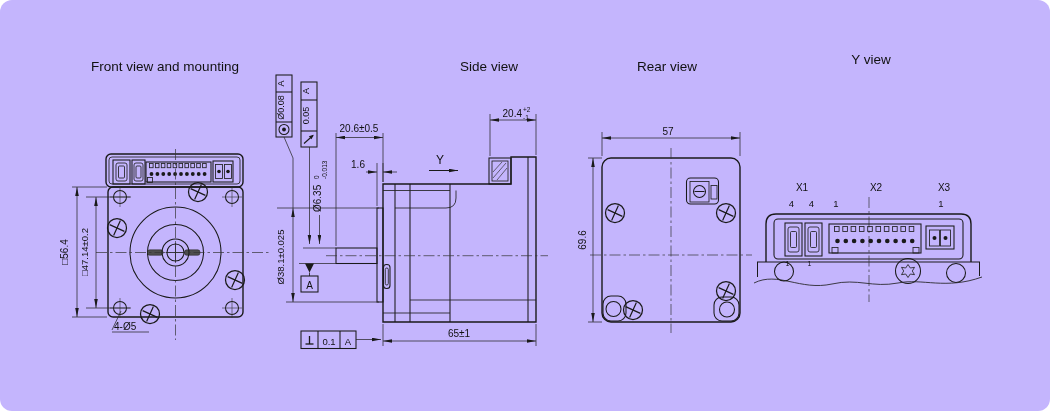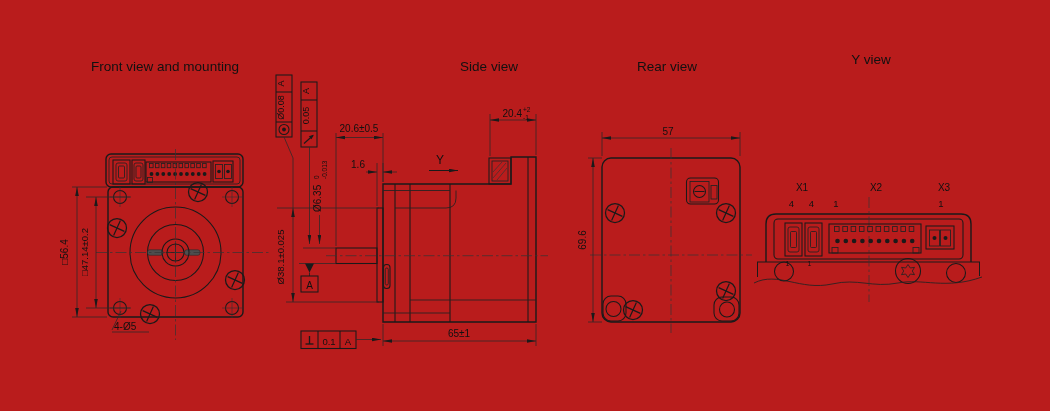--- a/index.html
+++ b/index.html
@@ -3,8 +3,8 @@
 <meta charset="utf-8">
 <style>
   html,body{margin:0;padding:0;background:#fff;}
-  #stage{position:relative;width:1050px;height:411px;background:#b91c1c;overflow:hidden;
-         font-family:"Liberation Sans",sans-serif;}
+  #stage{position:relative;width:1050px;height:411px;background:#c4b5fd;overflow:hidden;
+         font-family:"Liberation Sans",sans-serif;border-radius:12px;}
   svg text{fill:#111;font-family:"Liberation Sans",sans-serif;}
   .t13{font-size:13.5px;}
   .d10{font-size:10px;}

